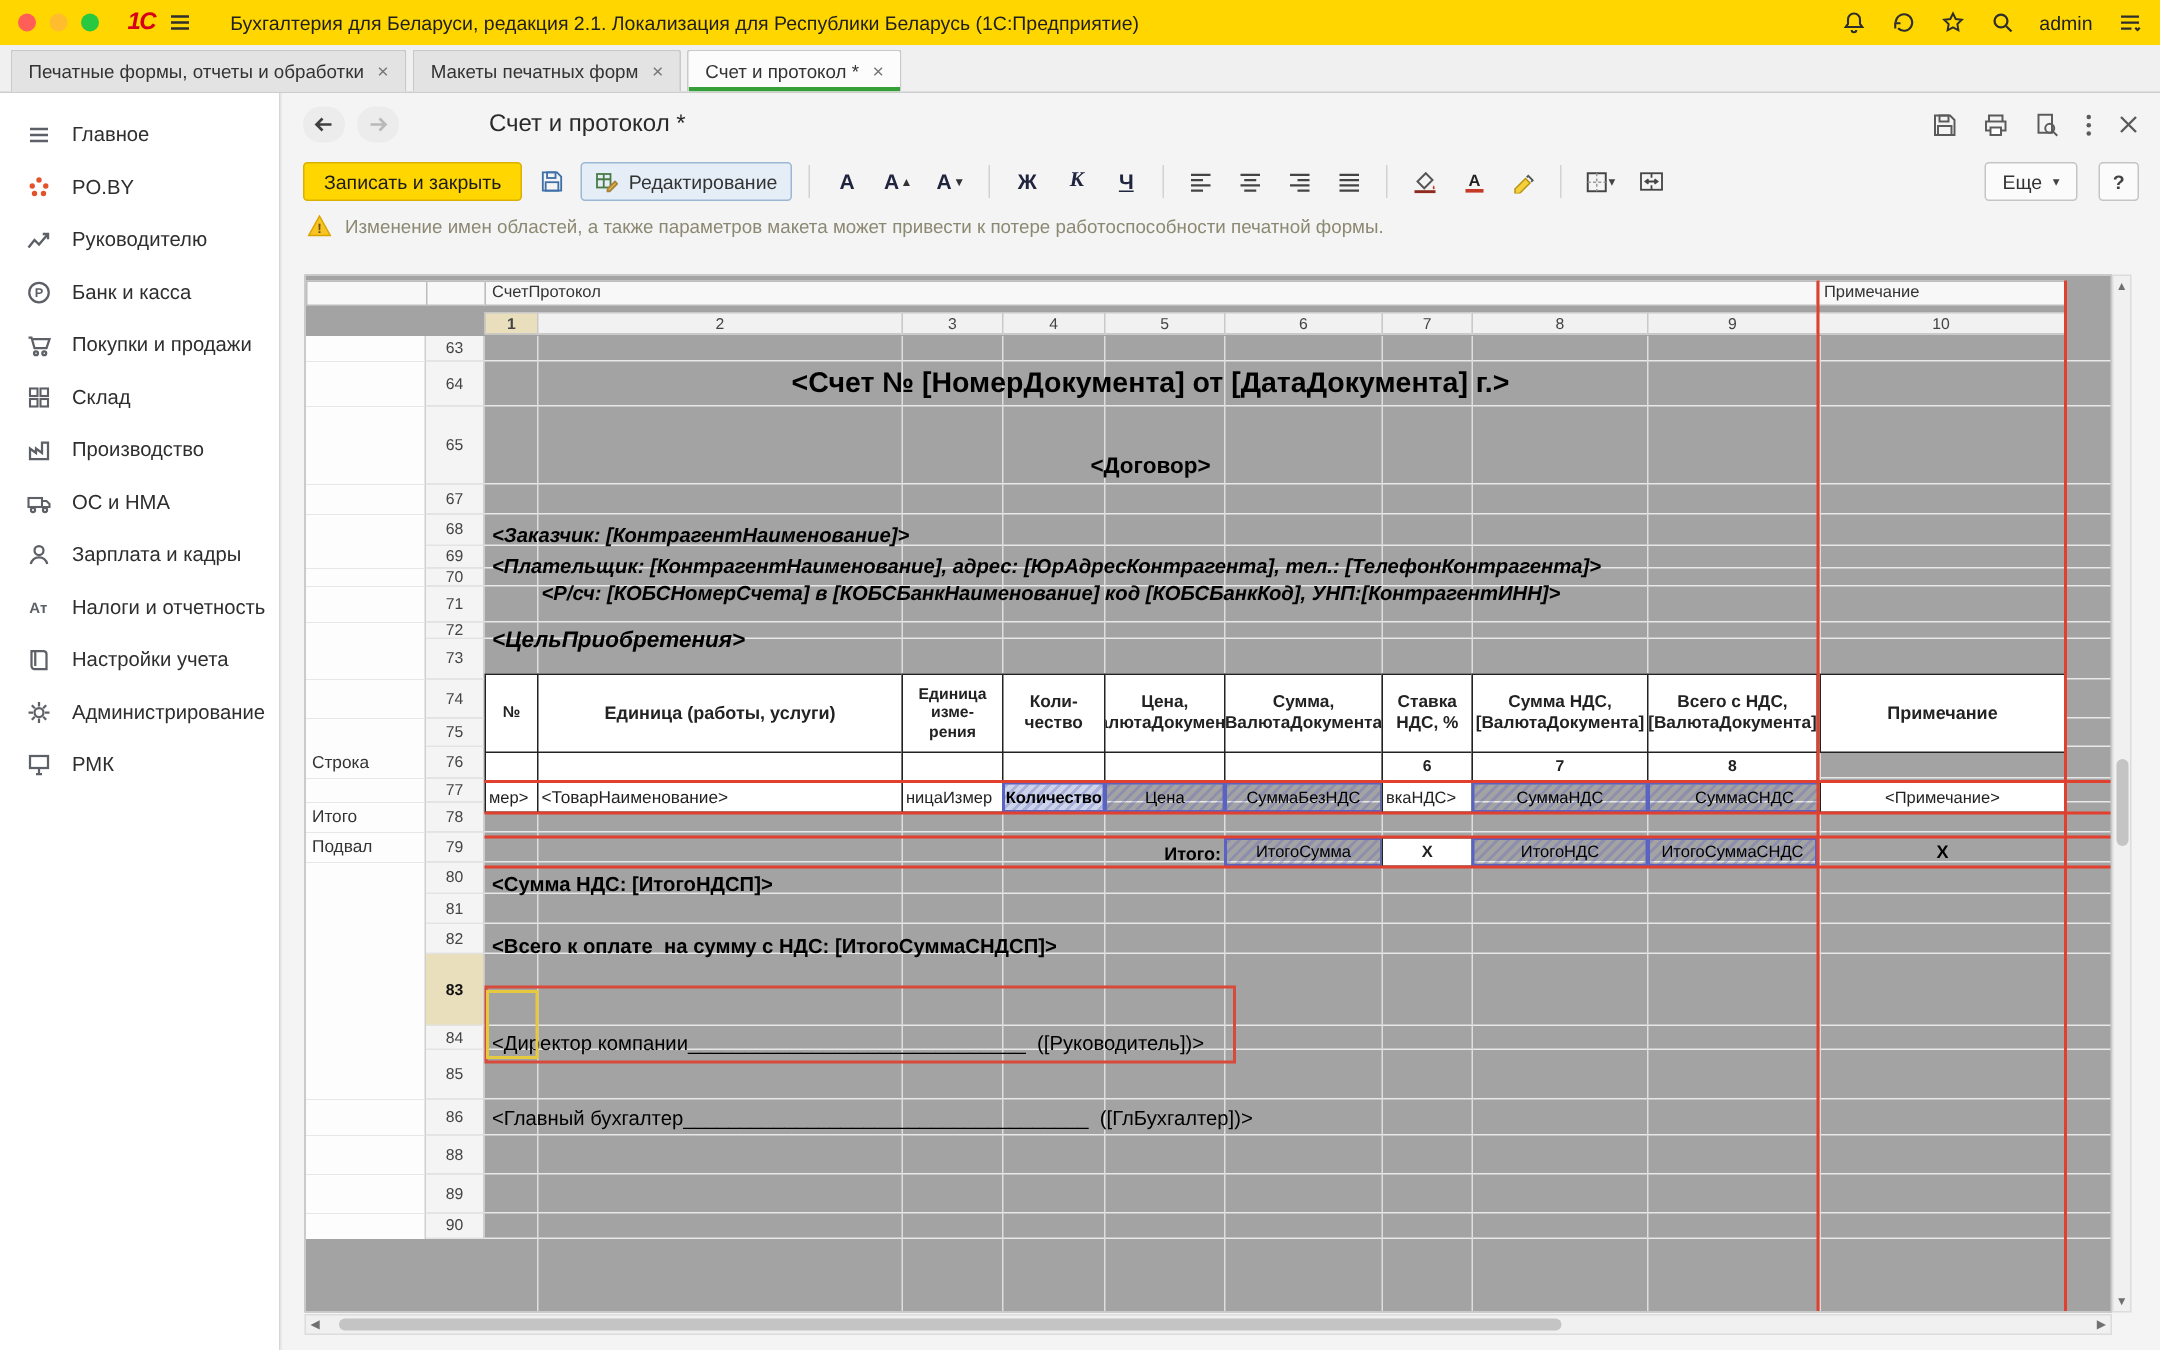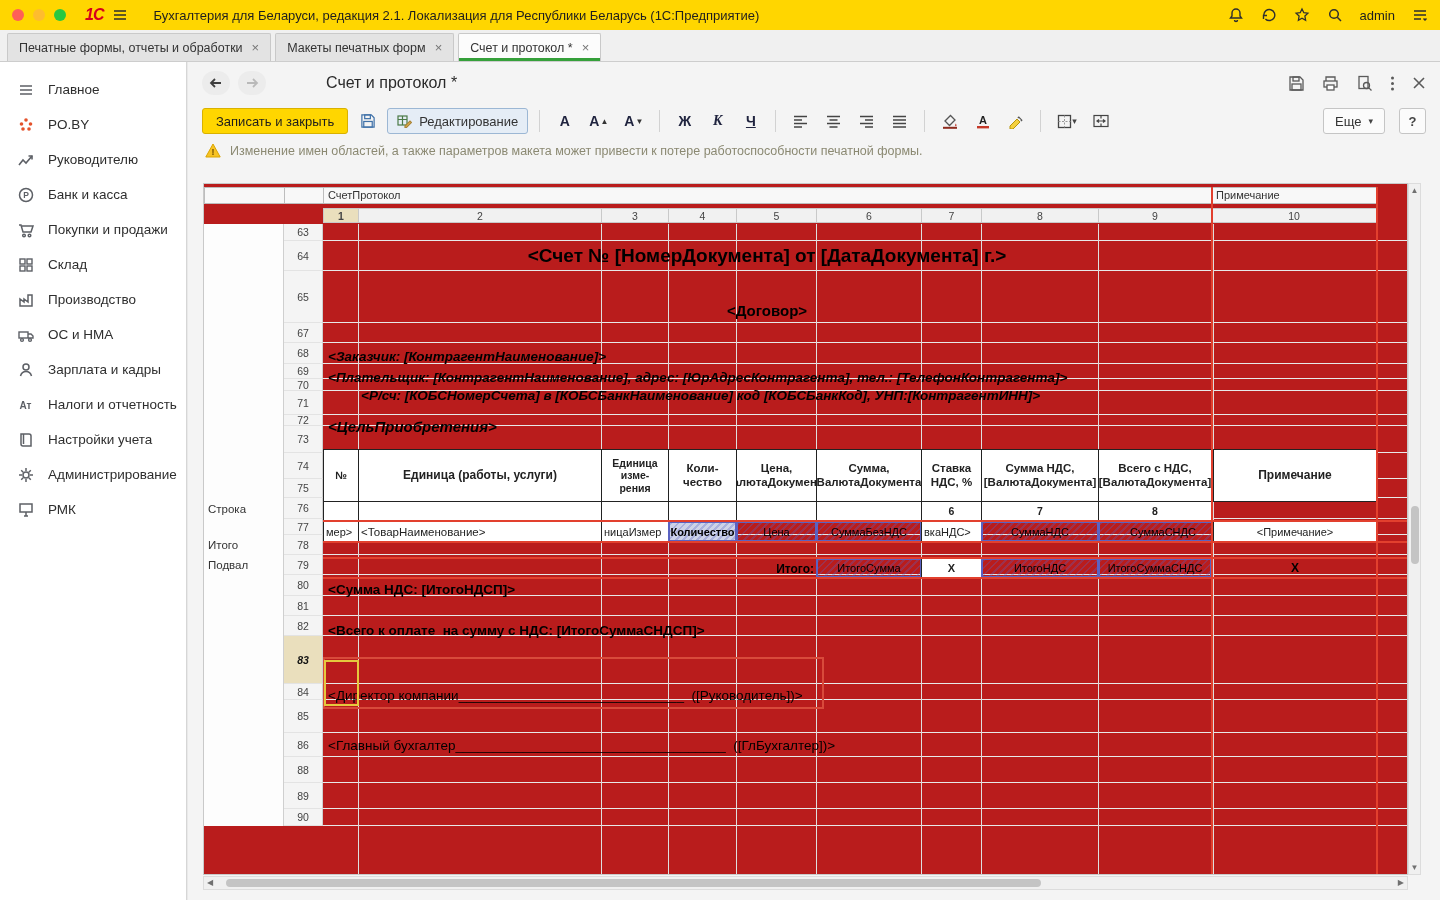--- a/index.html
+++ b/index.html
@@ -52,7 +52,7 @@
   .warnrow { position:absolute; top:81px; left:17px; display:flex; align-items:center; gap:9px; font-size:12.5px; color:#8b8972; }
 
   
-  .sheet { position:absolute; left:15px; top:121px; width:1205px; height:692px; background:#b91c1c; border:1px solid #c9c9c9; overflow:hidden; }
+  .sheet { position:absolute; left:15px; top:121px; width:1205px; height:692px; background:#a3a3a3; border:1px solid #c9c9c9; overflow:hidden; }
   .gh { position:absolute; top:3px; height:17px; border:1px solid #bdbdbd; background:#f8f8f8; font-size:11px; color:#333; padding:1px 4px; overflow:hidden; white-space:nowrap; }
   .colcell { position:absolute; top:24px; height:15px; background:#f1f1f1; border:1px solid #c9c9c9; font-size:10.5px; color:#444; display:flex; align-items:center; justify-content:center; }
   .colcell.sel { font-weight:bold; background:#eadfbd; }

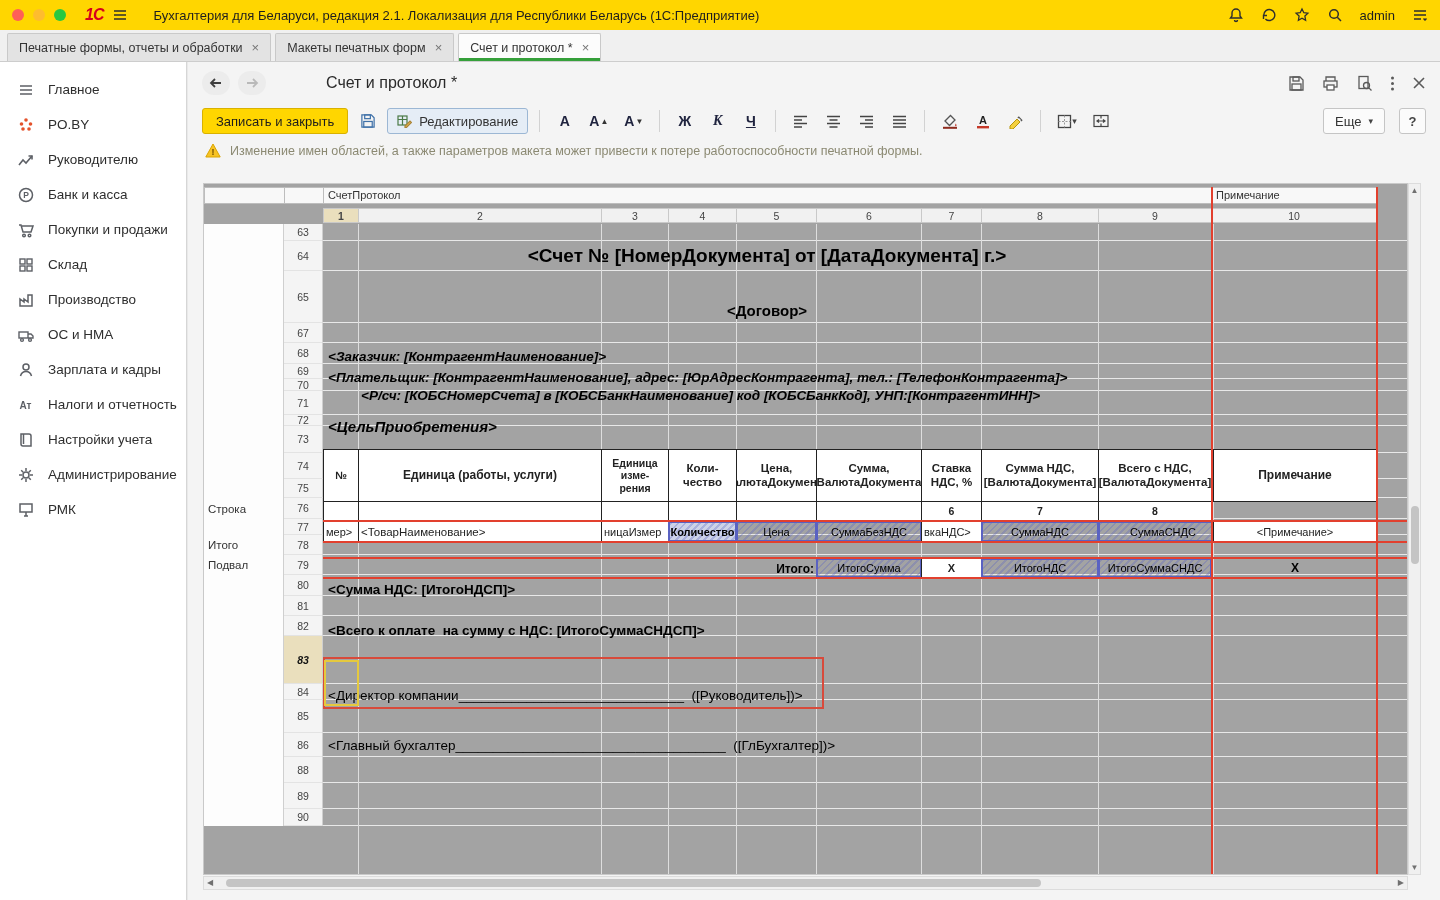--- a/index.html
+++ b/index.html
@@ -61,7 +61,7 @@
   .row { display:flex; }
   .ac { width:80px; border-right:1px solid #cfcfcf; font-size:11.5px; color:#333; padding-left:4px; display:flex; align-items:center; background:#fdfdfd; }
   .nc { width:39px; background:#f4f4f4; border-right:1px solid #cfcfcf; border-bottom:1px solid #e3e3e3; font-size:10.5px; color:#444; display:flex; align-items:center; justify-content:center; }
-  .nc.sel { font-weight:bold; background:#eadfbd; color:#111;font-style:italic; }
+  .nc.sel { font-weight:bold; background:#eadfbd; color:#111; }
   .rb { flex:1; border-bottom:1px solid #e8e8e8; }
   .vl { position:absolute; top:0; bottom:0; width:1px; background:#dedede; z-index:1; }
   .ov { position:absolute; left:0; top:0; width:100%; height:100%; z-index:2; }

